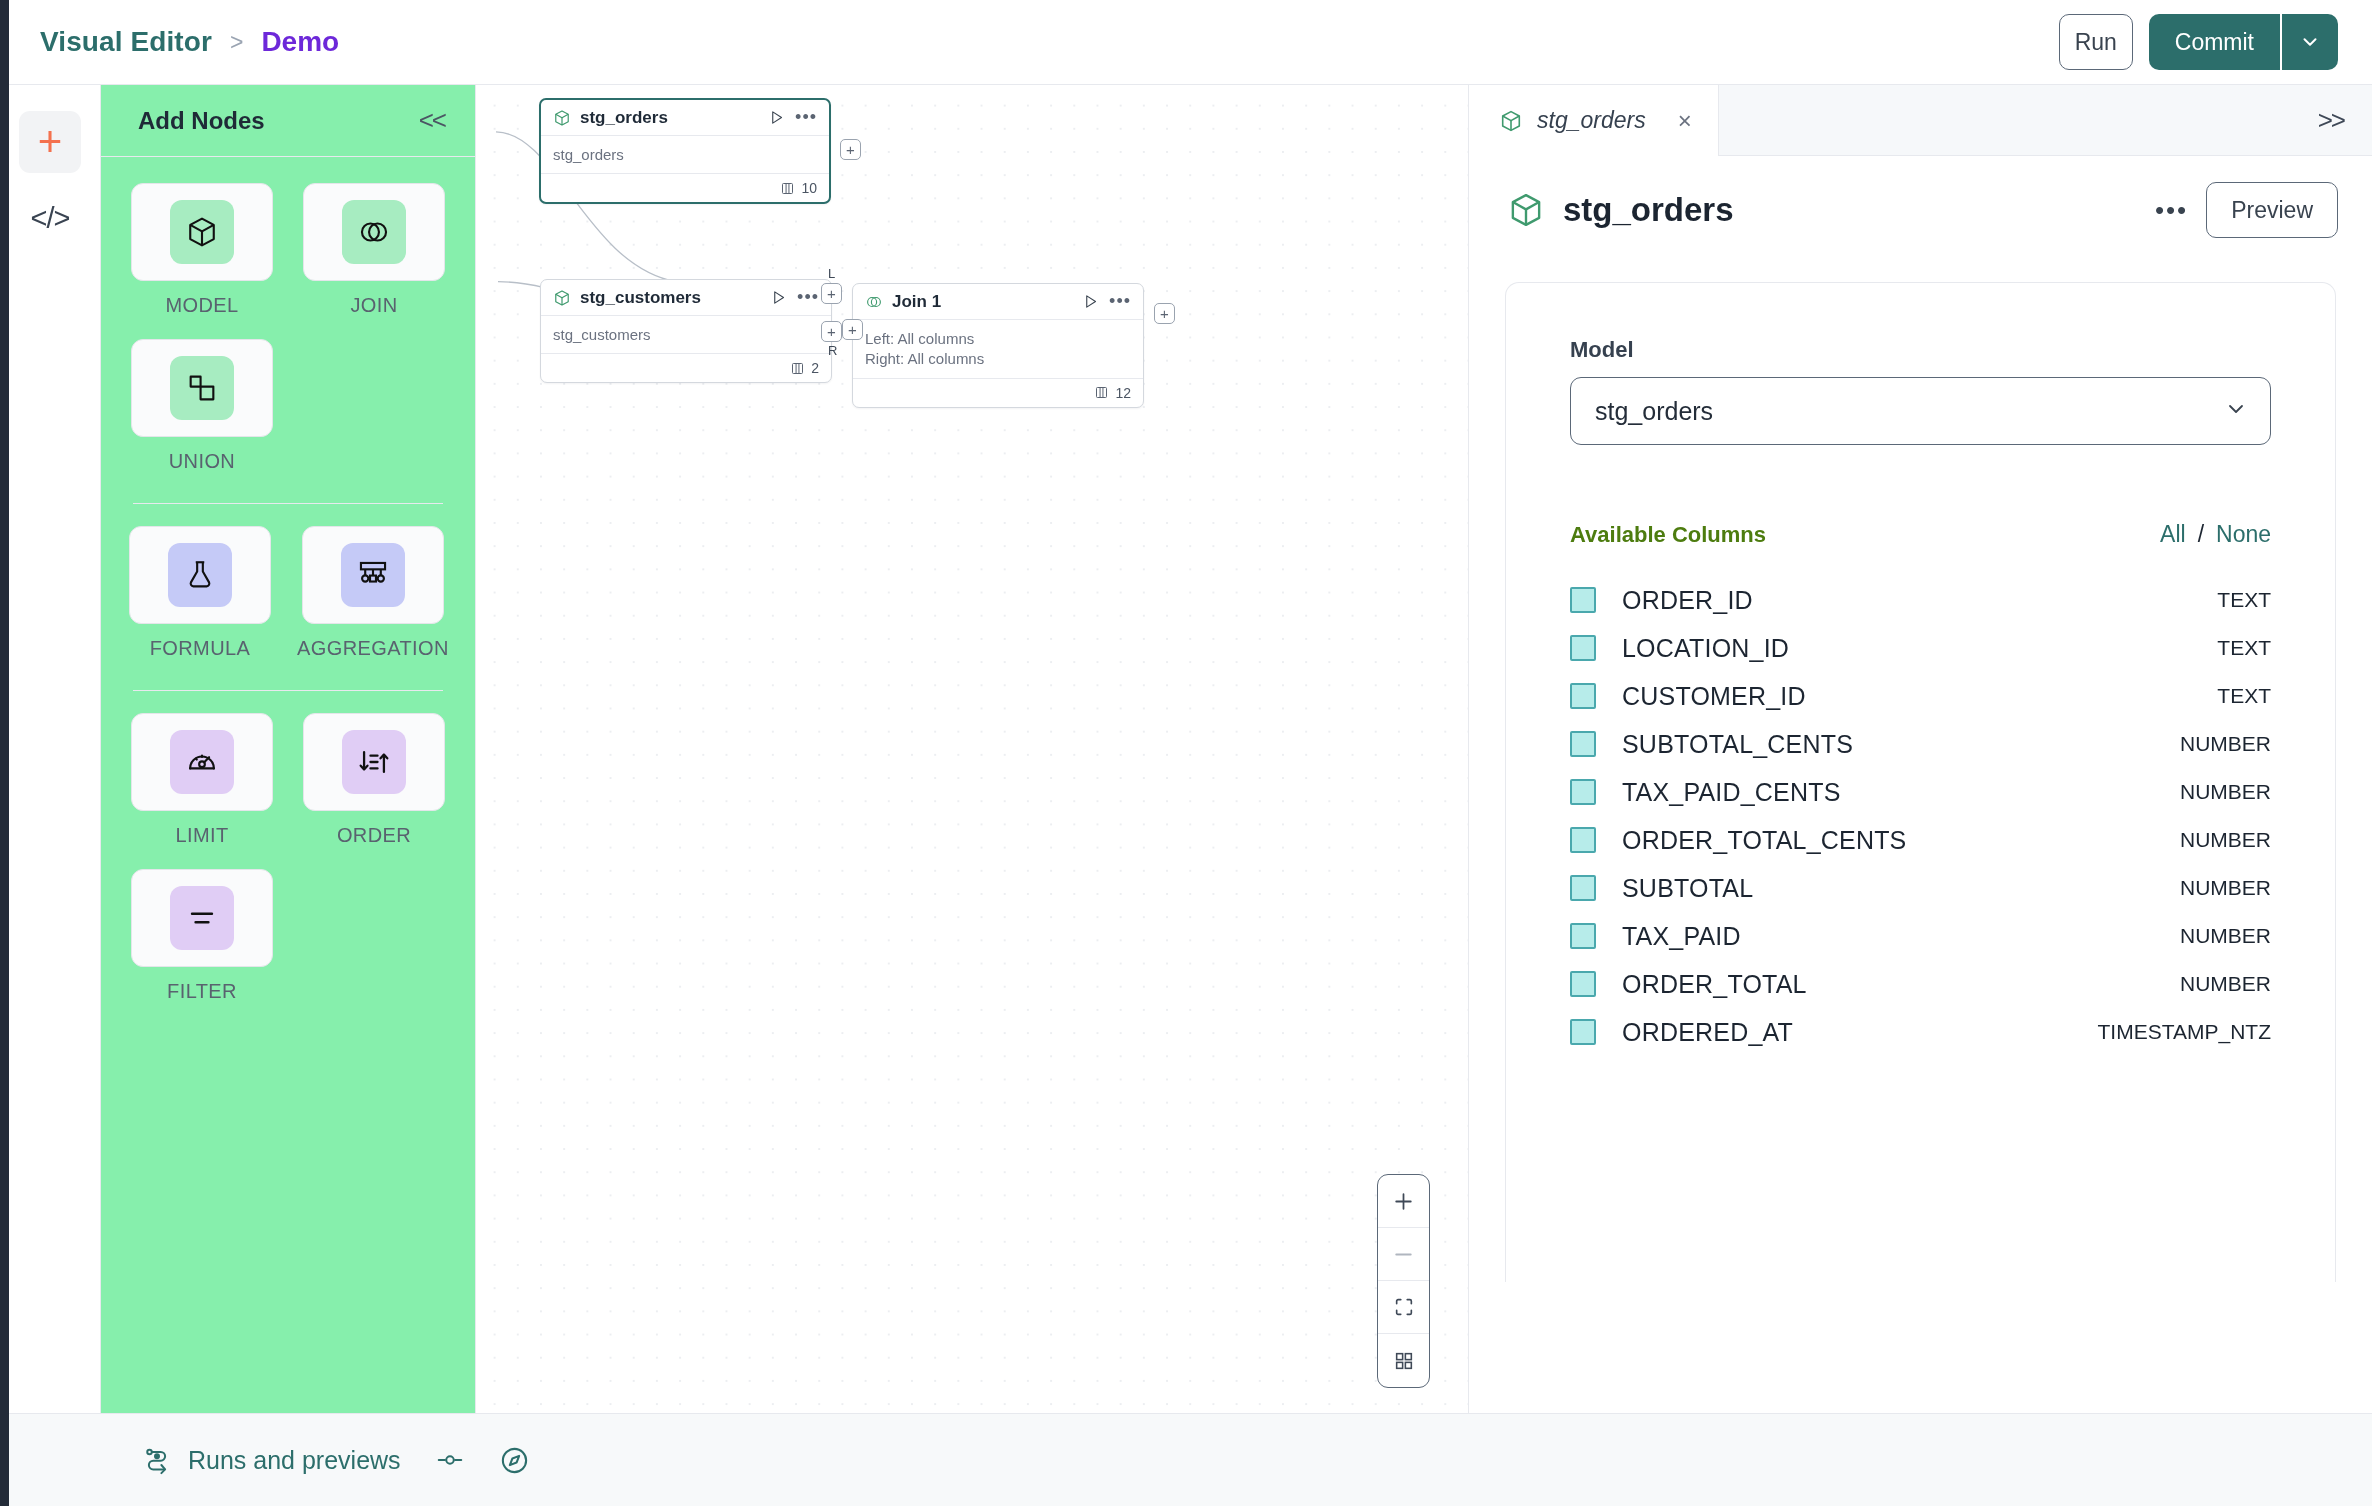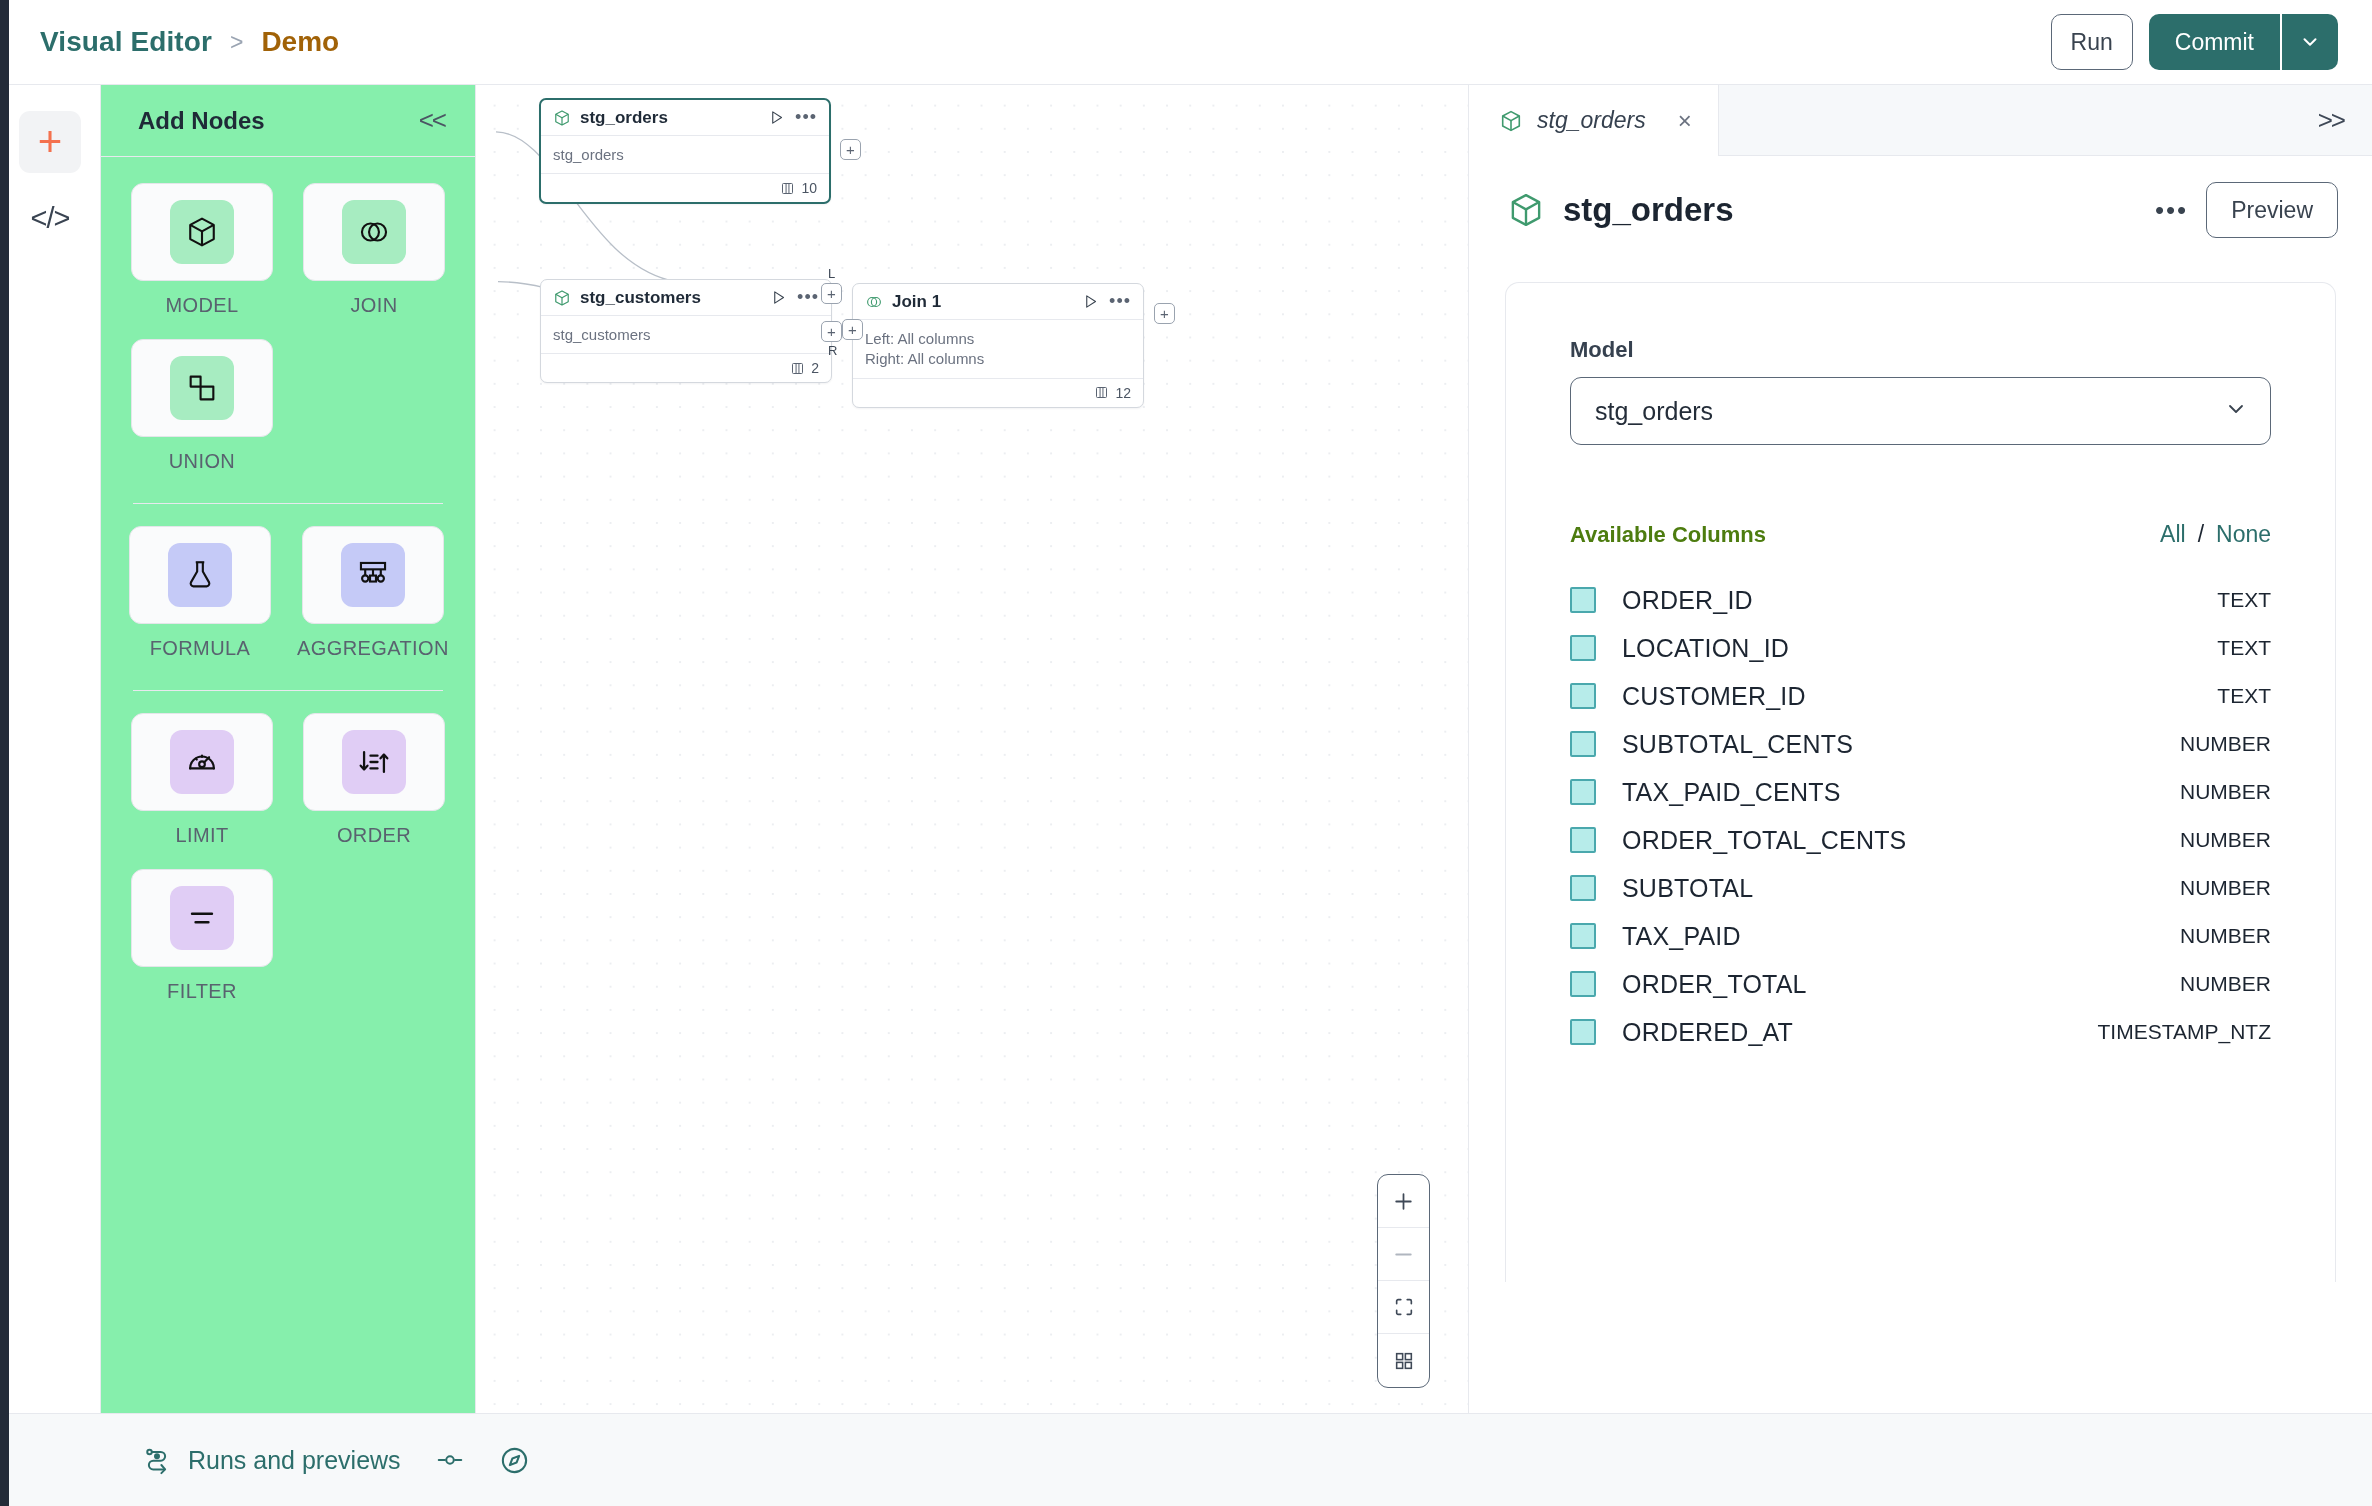--- a/index.html
+++ b/index.html
@@ -33,7 +33,7 @@
     cursor: pointer;
   }
   .bc-sep { font-size: 23px; color: #9aa4b2; font-weight: 400; }
-  .bc-leaf { font-size: 28px; font-weight: 700; color: #a16207; }
+  .bc-leaf { font-size: 28px; font-weight: 700; color: #6d28d9; }
 
   .topbar-actions { display: flex; align-items: center; gap: 16px; }
   .btn-run {

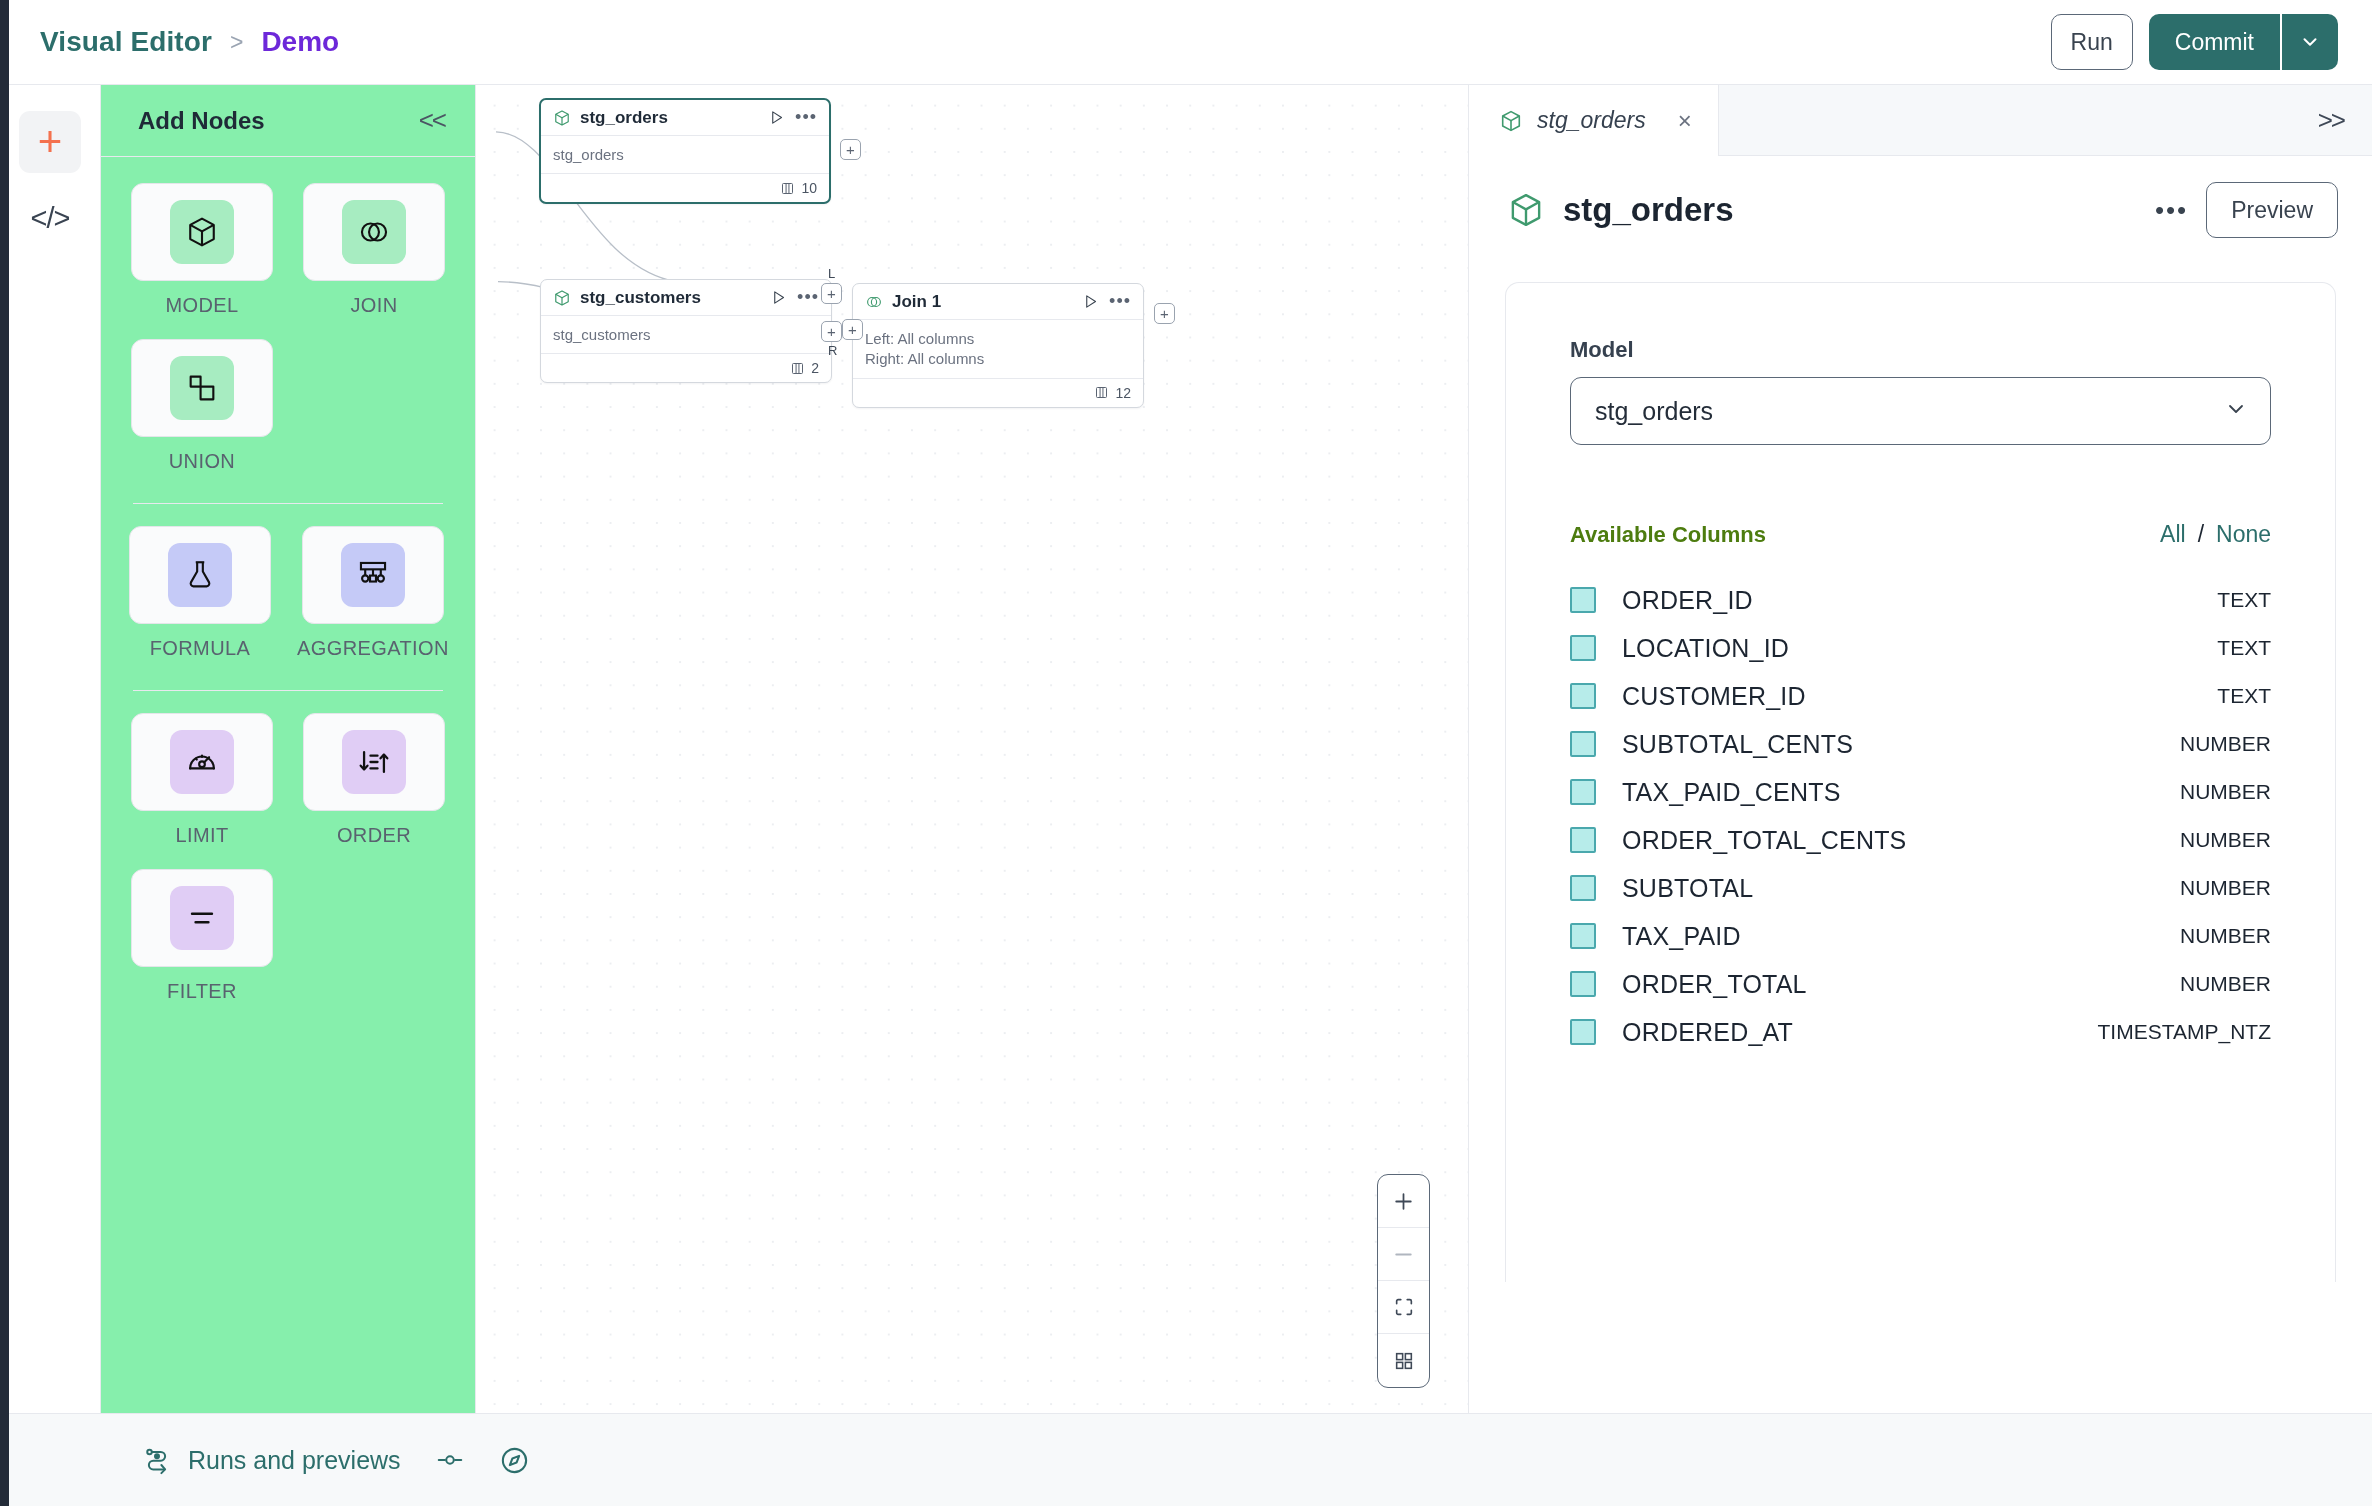--- a/index.html
+++ b/index.html
@@ -37,7 +37,7 @@
 
   .topbar-actions { display: flex; align-items: center; gap: 16px; }
   .btn-run {
-    height: 56px; min-width: 74px; padding: 0 19px;
+    height: 56px; min-width: 74px; padding: 0 11px;
     border: 1.6px solid #5b6878; border-radius: 10px;
     background: #fff; color: #39434f; font-size: 23px;
     display: flex; align-items: center; justify-content: center; cursor: pointer;

